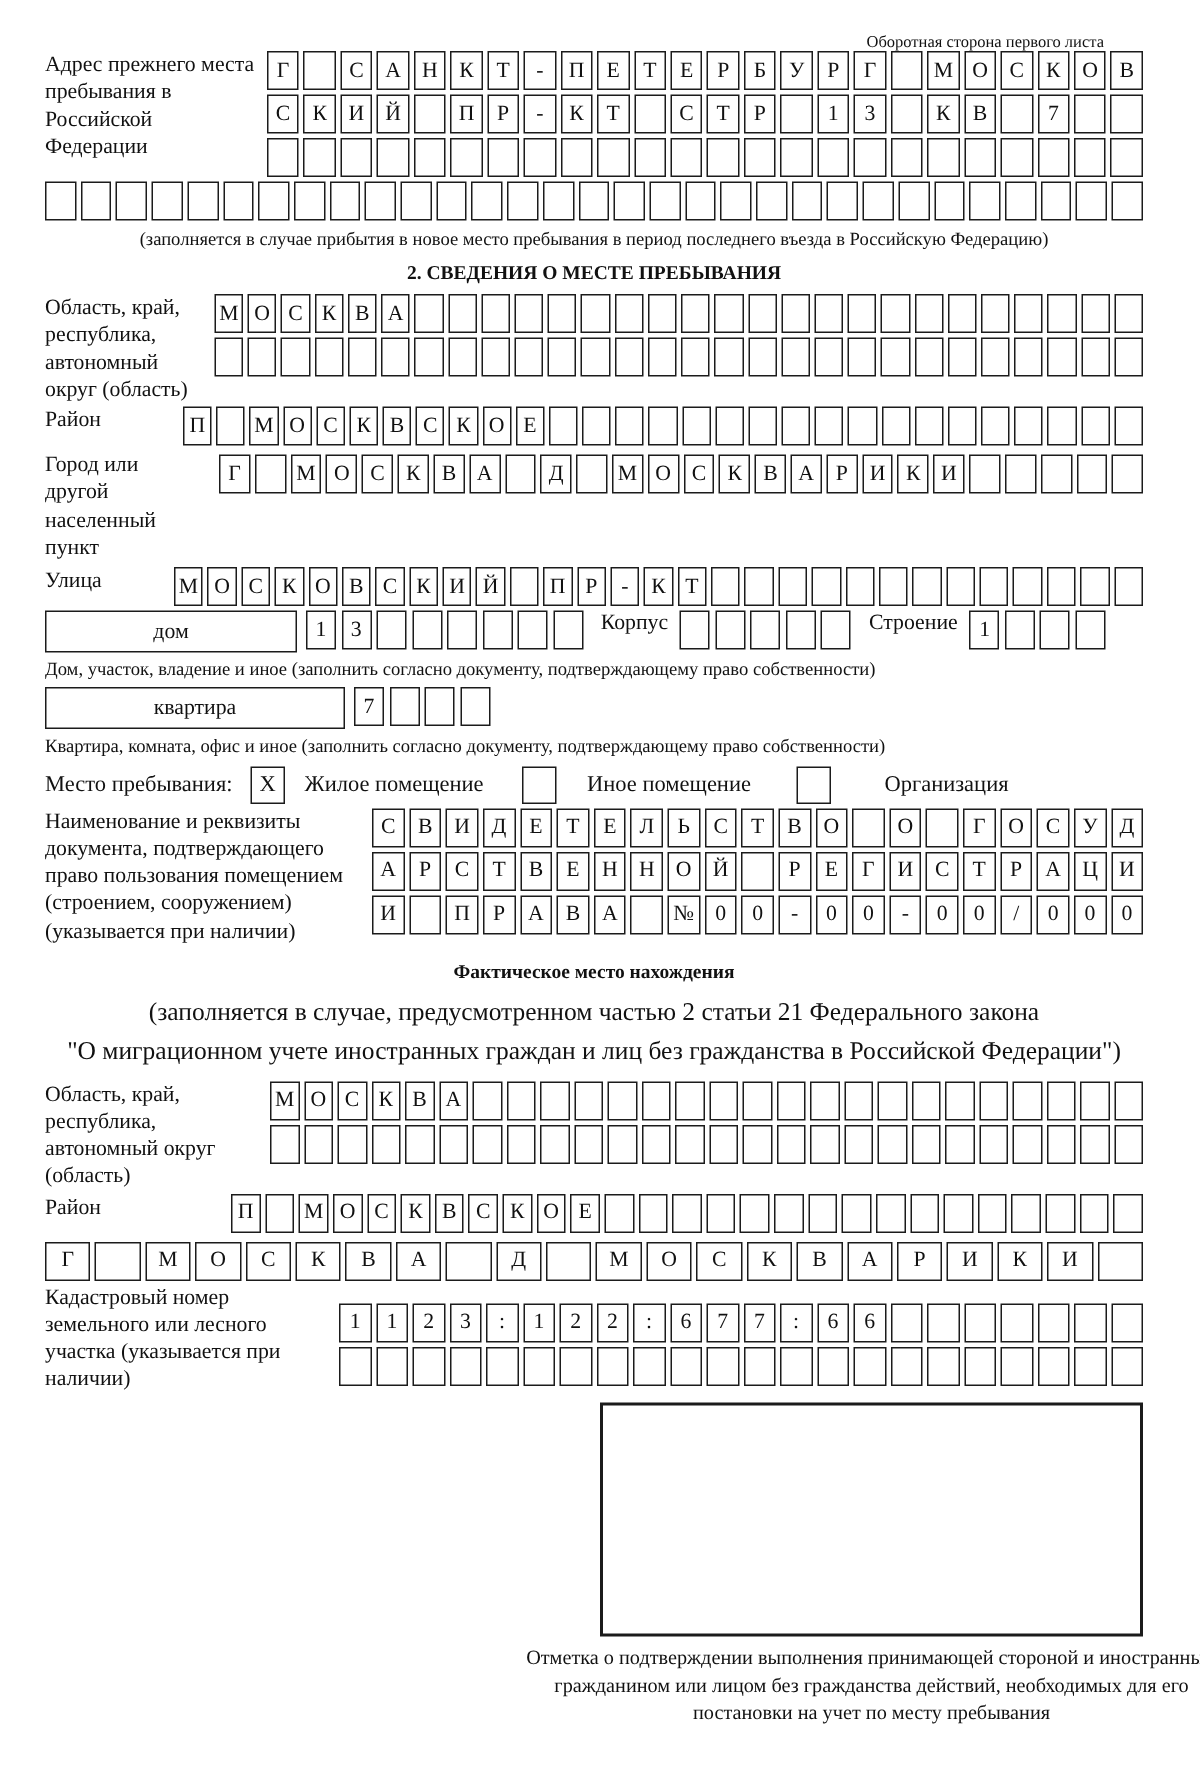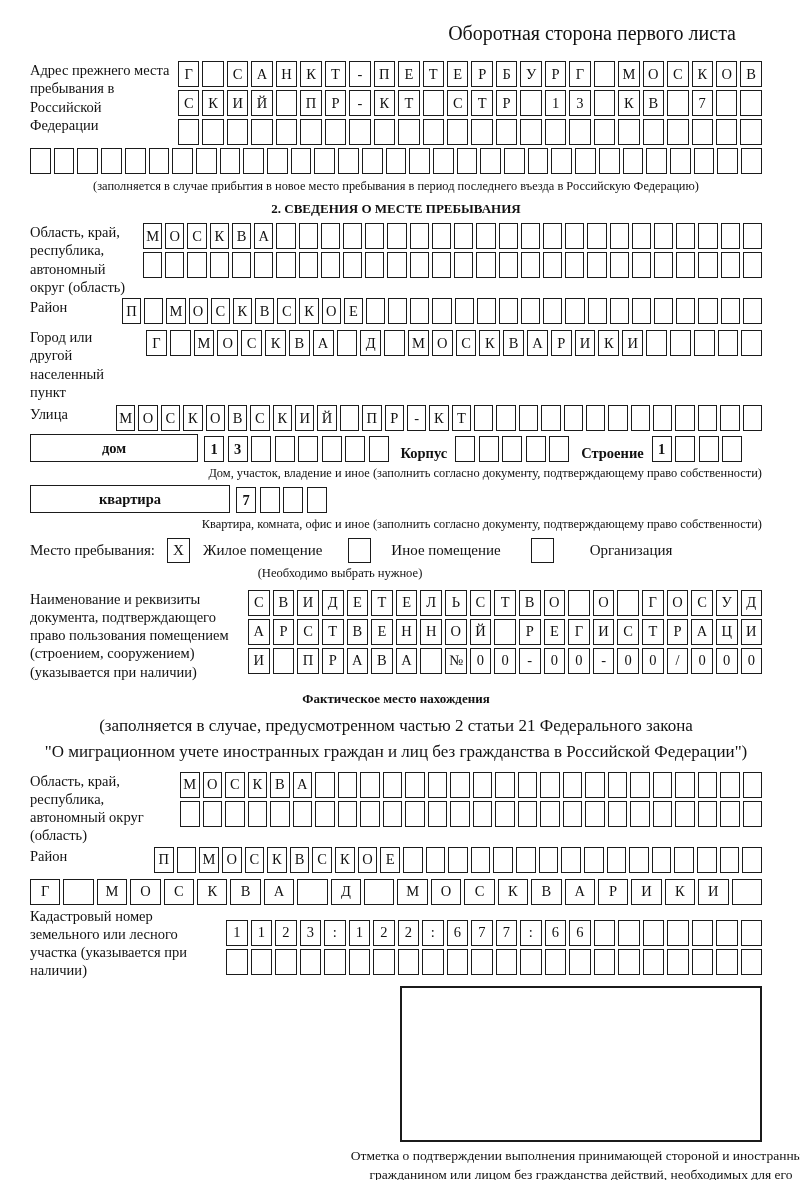--- a/index.html
+++ b/index.html
@@ -8,7 +8,7 @@
     font-family:"Liberation Serif","DejaVu Serif",serif;
   }
   .page{box-sizing:border-box;width:800px;height:1180px;padding:14px 38px 0 30px;}
-  .header-note{text-align:right;font-size:20px;margin:8px 26px 16px 0;}
+  .header-note{text-align:right;font-size:11px;margin:8px 26px 0 0;}
 
   .group{display:flex;align-items:flex-start;}
   .glabel{font-size:14.5px;line-height:1.26;padding-right:8px;box-sizing:border-box;flex:none;}

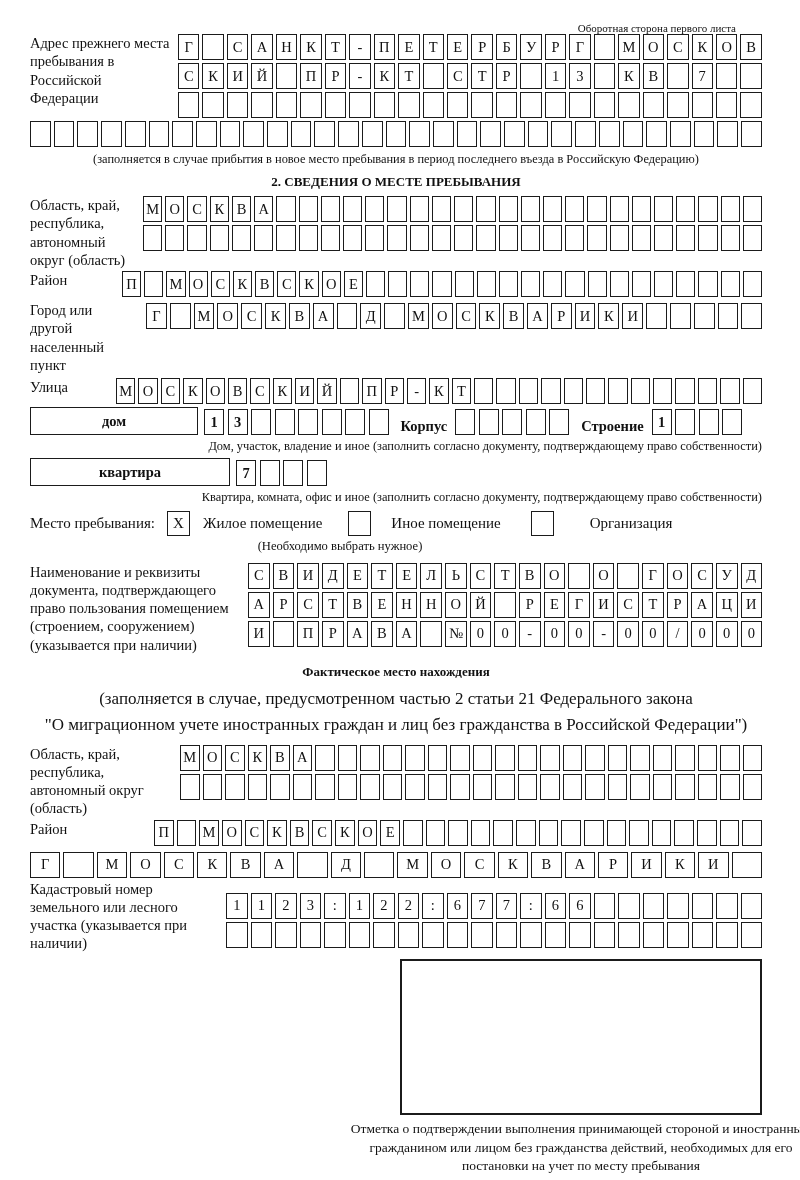--- a/index.html
+++ b/index.html
@@ -33,7 +33,7 @@
 
   .mb2{margin-bottom:2px;} .mb4{margin-bottom:4px;} .mb6{margin-bottom:6px;} .mt4{margin-top:4px;} .mt10{margin-top:10px;}
 
-  .houseline{display:flex;align-items:flex-end;margin:3px 0 3px 0;font-weight:bold;}
+  .houseline{display:flex;align-items:flex-start;margin:3px 0 3px 0;}
   .bigrect{
     height:28px;border:1.8px solid #1b1b1b;box-sizing:border-box;flex:none;
     display:flex;align-items:center;justify-content:center;font-size:14.5px;margin-right:6px;

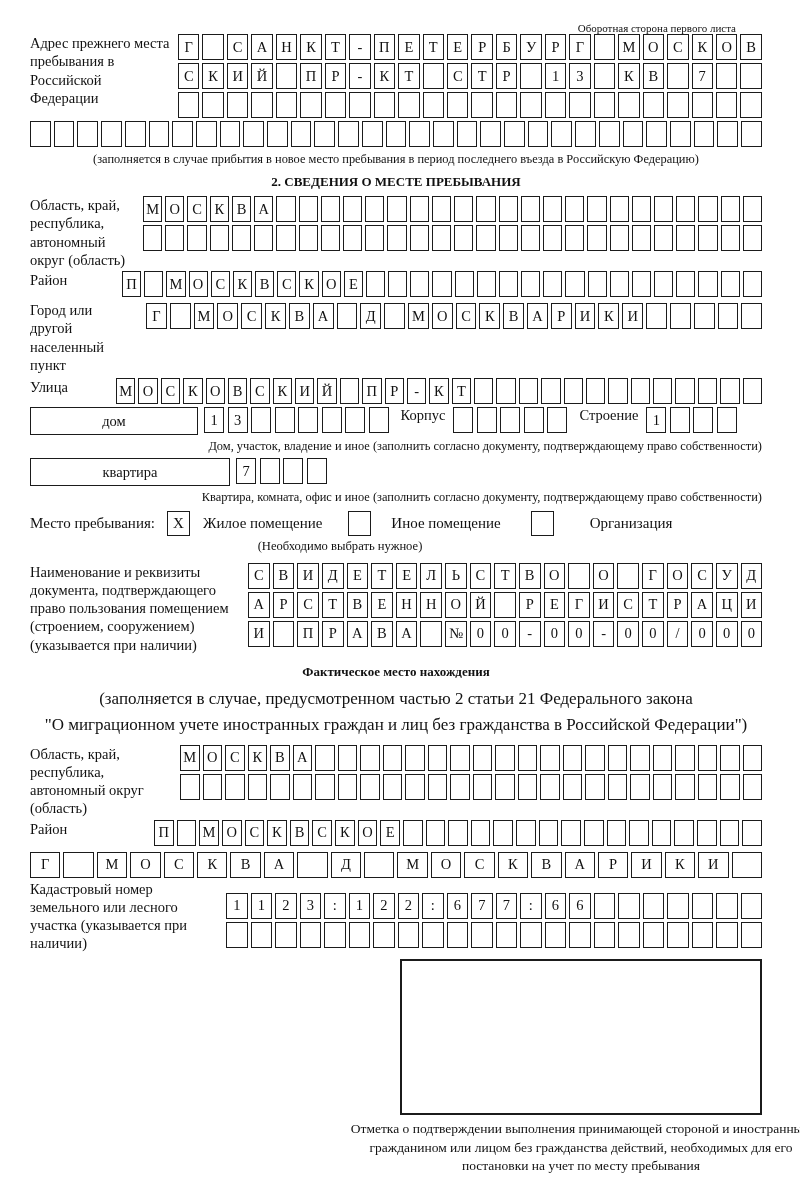--- a/index.html
+++ b/index.html
@@ -27,7 +27,7 @@
   .w196{width:196px;}
 
   .fullrow{margin-top:3px;display:flex;gap:3px;}
-  .caption{font-size:12.4px;line-height:1.3;text-align:right;}
+  .caption{font-size:12.4px;line-height:1.3;}
   .caption.center{text-align:center;font-family:Liberation Serif, serif;}
   .sec-title{font-weight:bold;font-size:13px;text-align:center;margin:7px 0 6px 0;}
 

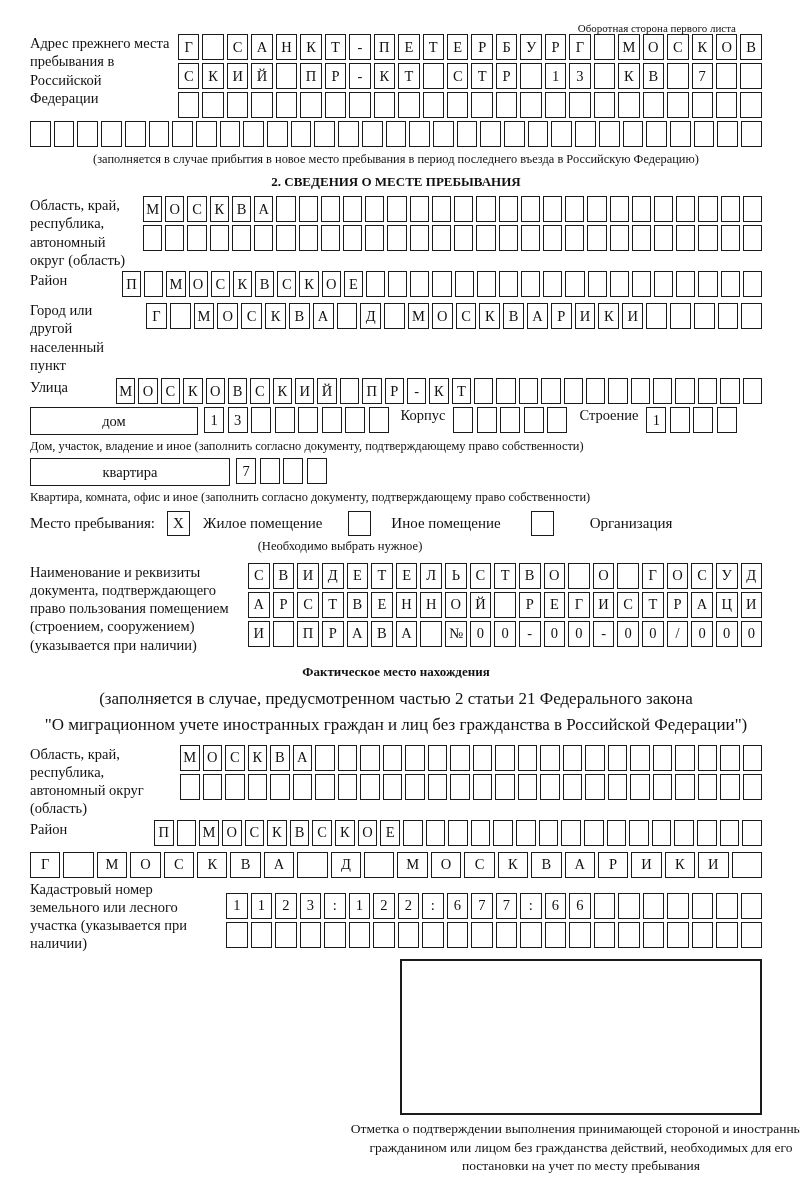--- a/index.html
+++ b/index.html
@@ -414,7 +414,6 @@
     <span class="checkbox cb3"></span>
     <span class="ol3">Организация</span>
   </div>
-  <div class="choose-note">(Необходимо выбрать нужное)</div>
 
   <div class="group mb4">
     <div class="glabel w218">Наименование и реквизиты документа, подтверждающего право пользования помещением (строением, сооружением) (указывается при наличии)</div>

